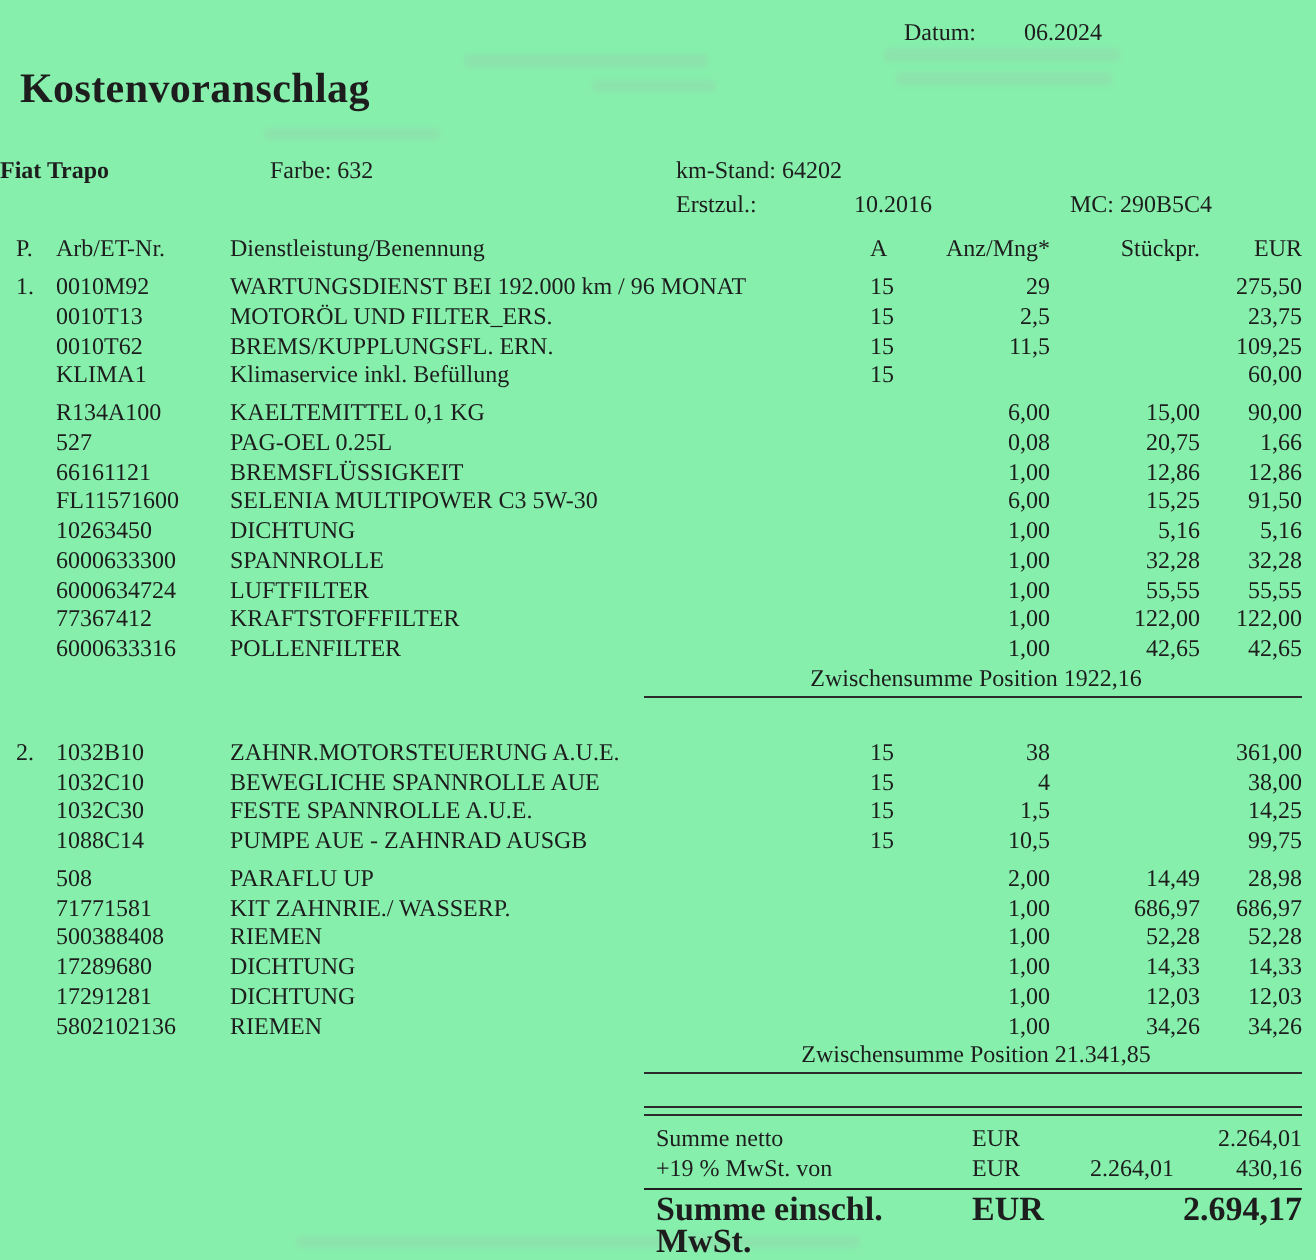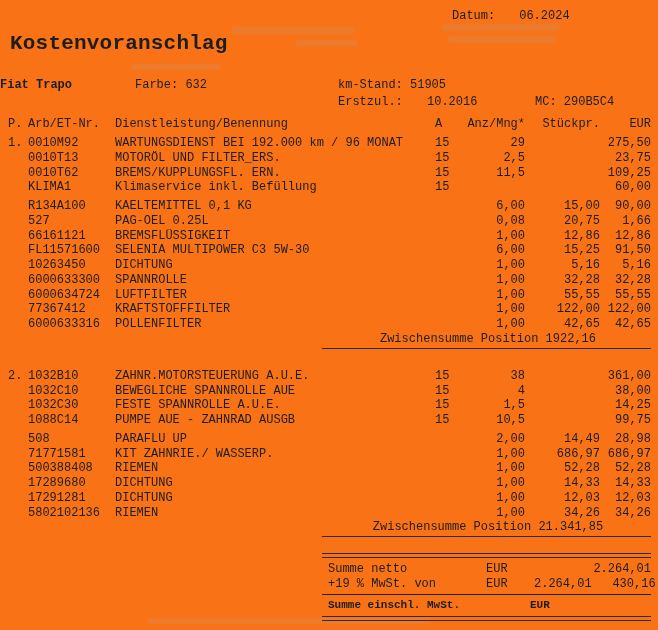--- a/index.html
+++ b/index.html
@@ -6,8 +6,8 @@
   .page{
     position:relative;
     width:658px;height:630px;
-    background:#f97316;
-    font-family:Liberation Mono, monospace;
+    background:#86efac;
+    font-family:Liberation Serif, serif;
     color:#1d1d1d;
     font-size:12px;
     overflow:hidden;

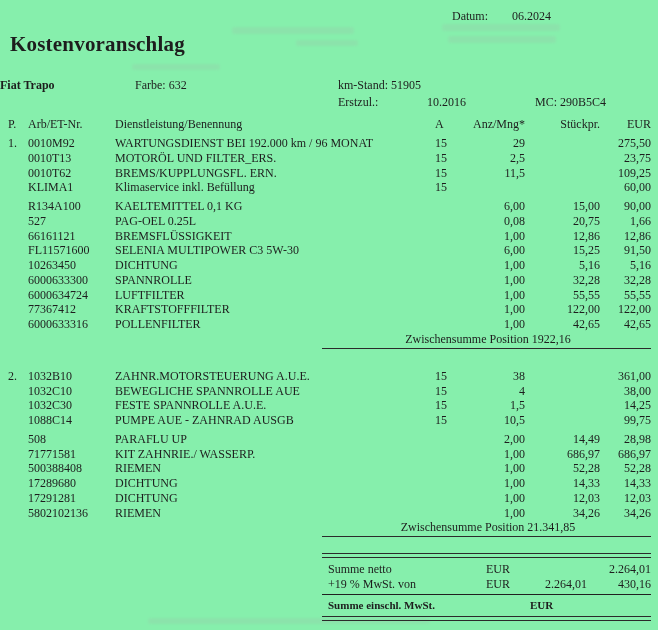--- a/index.html
+++ b/index.html
@@ -70,7 +70,7 @@
     <div class="vrow">
       <span class="bold">Fiat Trapo</span>
       <span><span>Farbe:</span> <span>632</span></span>
-      <span><span>km-Stand:</span> <span>51905</span></span>
+      <span><span>km-Stand:</span> <span>64202</span></span>
     </div>
     <div class="vrow">
       <span></span>

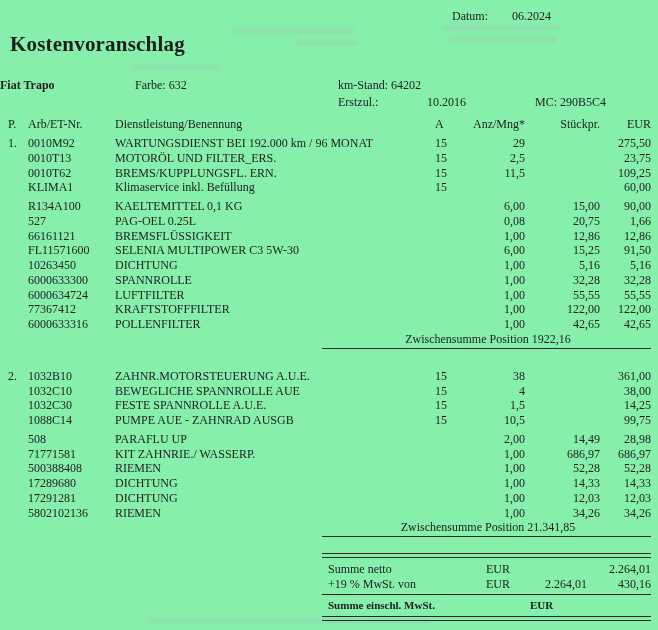--- a/index.html
+++ b/index.html
@@ -43,7 +43,7 @@
   .sum-grid{display:grid;grid-template-columns:158px 48px 1fr 64px;padding-left:6px;line-height:15px;}
   .sum-grid .num{text-align:right;}
   .sum-top{margin-top:4px;}
-  .total-row{border-top:1.6px solid #202020;margin-top:2px;padding-top:2px;padding-bottom:2px;font-weight:bold;font-size:11px;line-height:16px;gap:44px;}
+  .total-row{border-top:1.6px solid #202020;margin-top:2px;padding-top:2px;padding-bottom:2px;font-weight:bold;font-size:17px;line-height:16px;}
   .dbl-bottom{margin-top:1px;}
   
   .ghost{background:#a9a9a9;opacity:.16;filter:blur(1.2px);border-radius:2px;}

